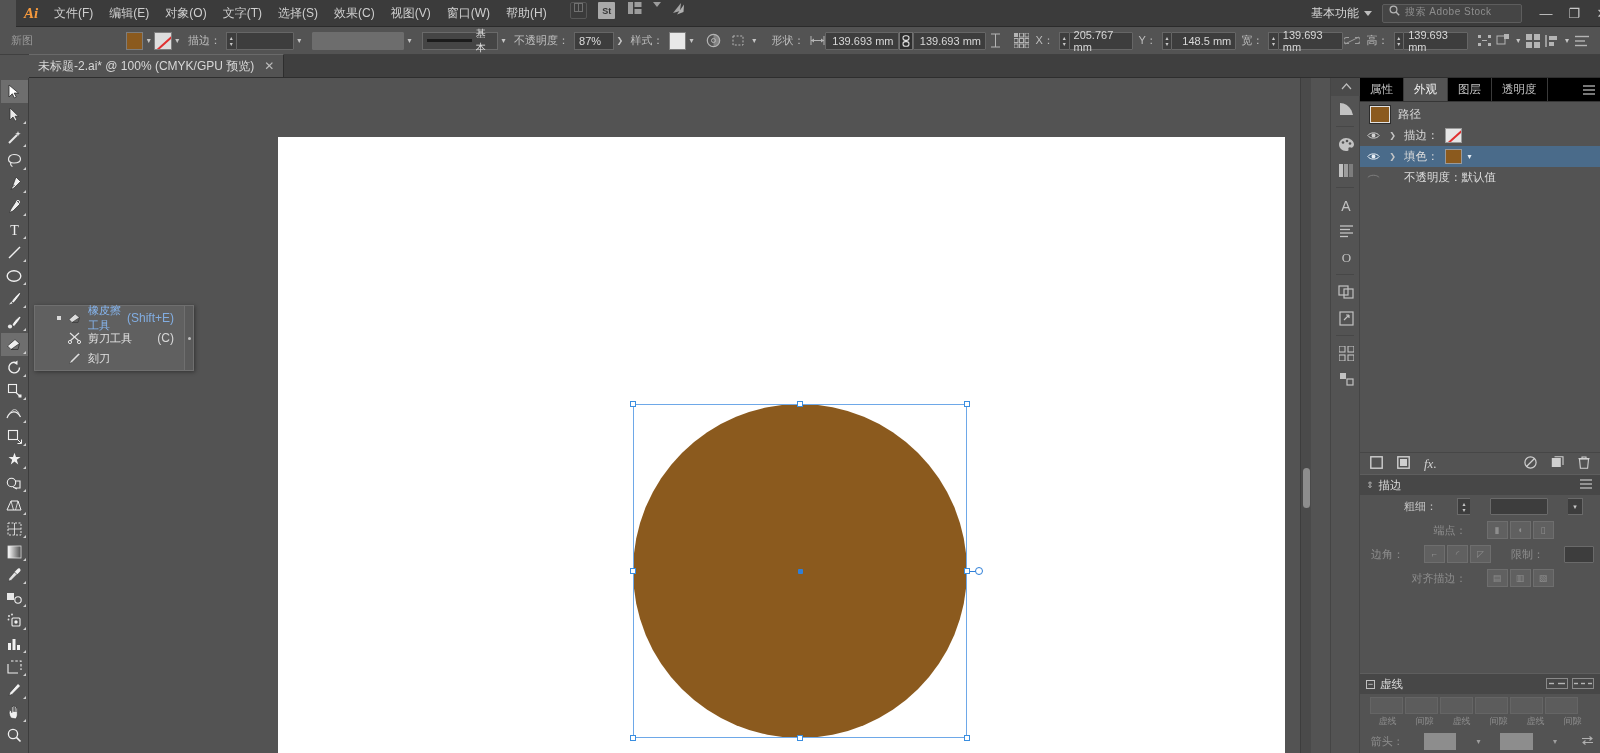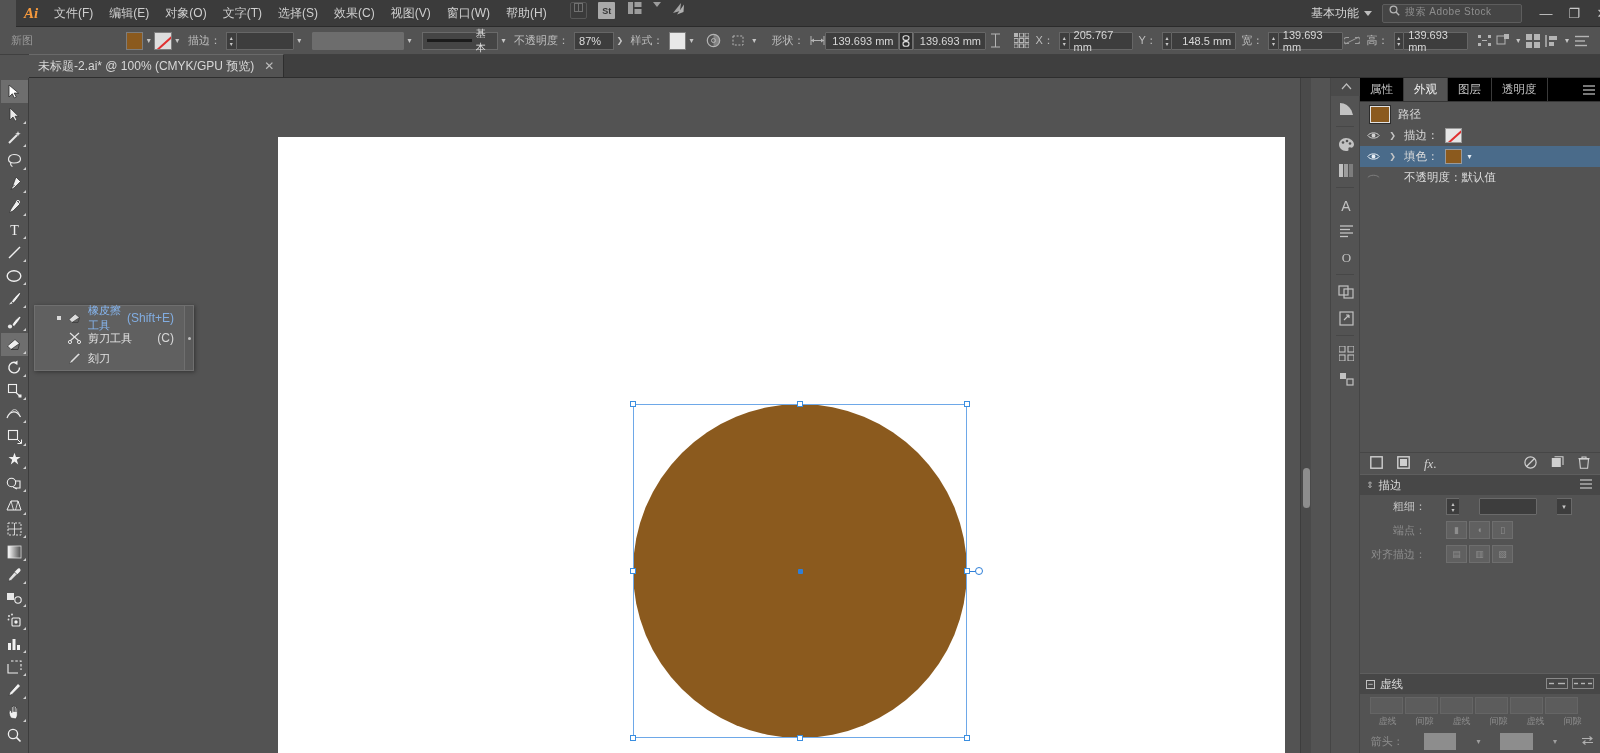--- a/index.html
+++ b/index.html
@@ -281,7 +281,7 @@
 
   .frow {
     display: flex; align-items: center; padding: 3px 6px 3px 0; gap: 20px;
-    font-size: 11px; color: #cfcfcf; min-height: 23px;
+    font-size: 11px; color: #cfcfcf; min-height: 23px; justify-content: center;
   }
   .flabel { width: 66px; text-align: right; color: #c8c8c8; white-space: nowrap; }
   .flabel.dim { color: #8d8d8d; }

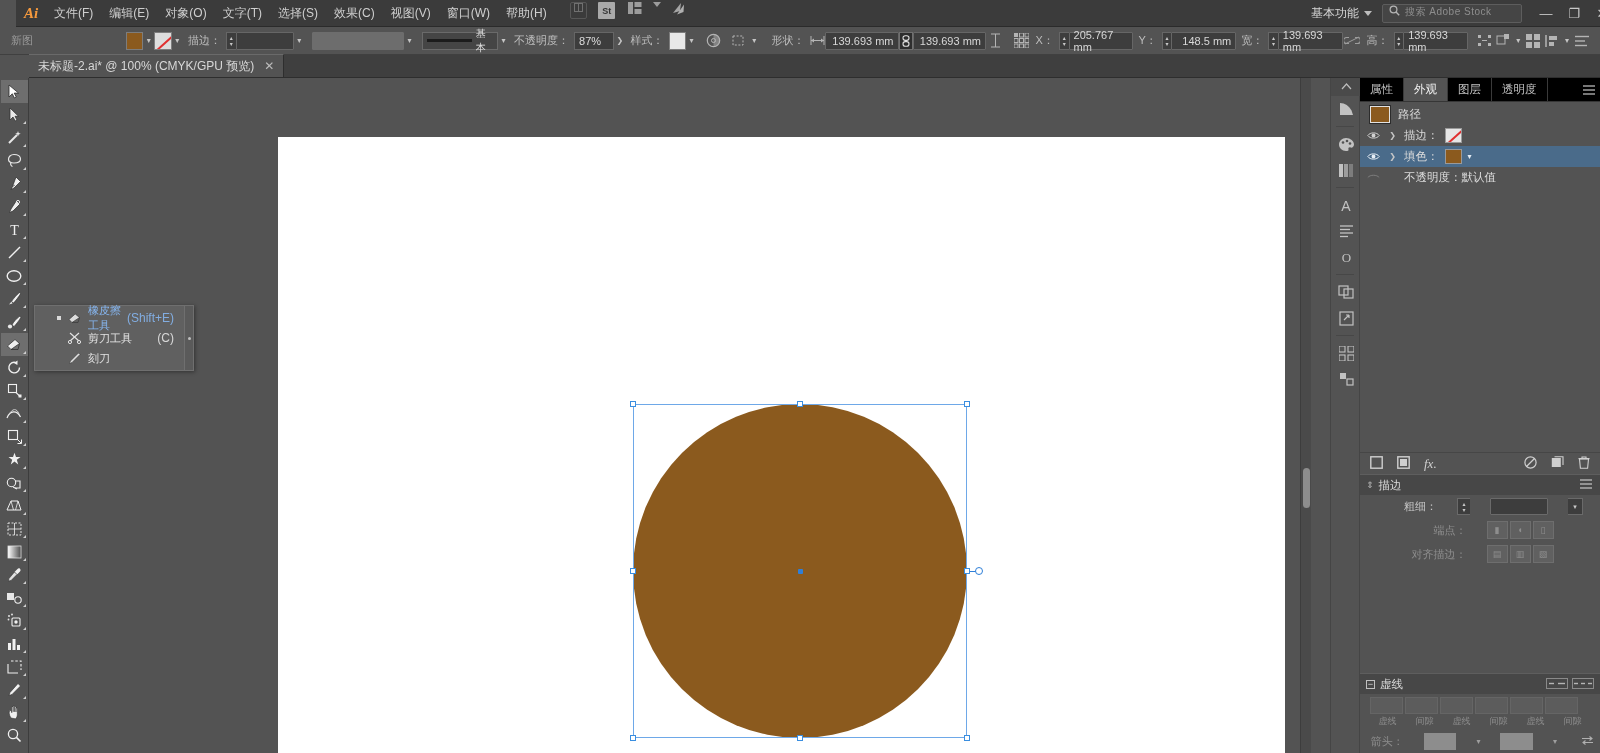--- a/index.html
+++ b/index.html
@@ -1035,6 +1035,16 @@
         </div>
       </div>
 
+      <div class="frow">
+        <span class="flabel dim">边角：</span>
+        <div class="btn3">
+          <div class="sqbtn">⌐</div>
+          <div class="sqbtn">◜</div>
+          <div class="sqbtn">◸</div>
+        </div>
+        <span class="flabel dim" style="width:40px">限制：</span>
+        <div class="finput sm"></div>
+      </div>
 
       <div class="frow">
         <span class="flabel dim">对齐描边：</span>

